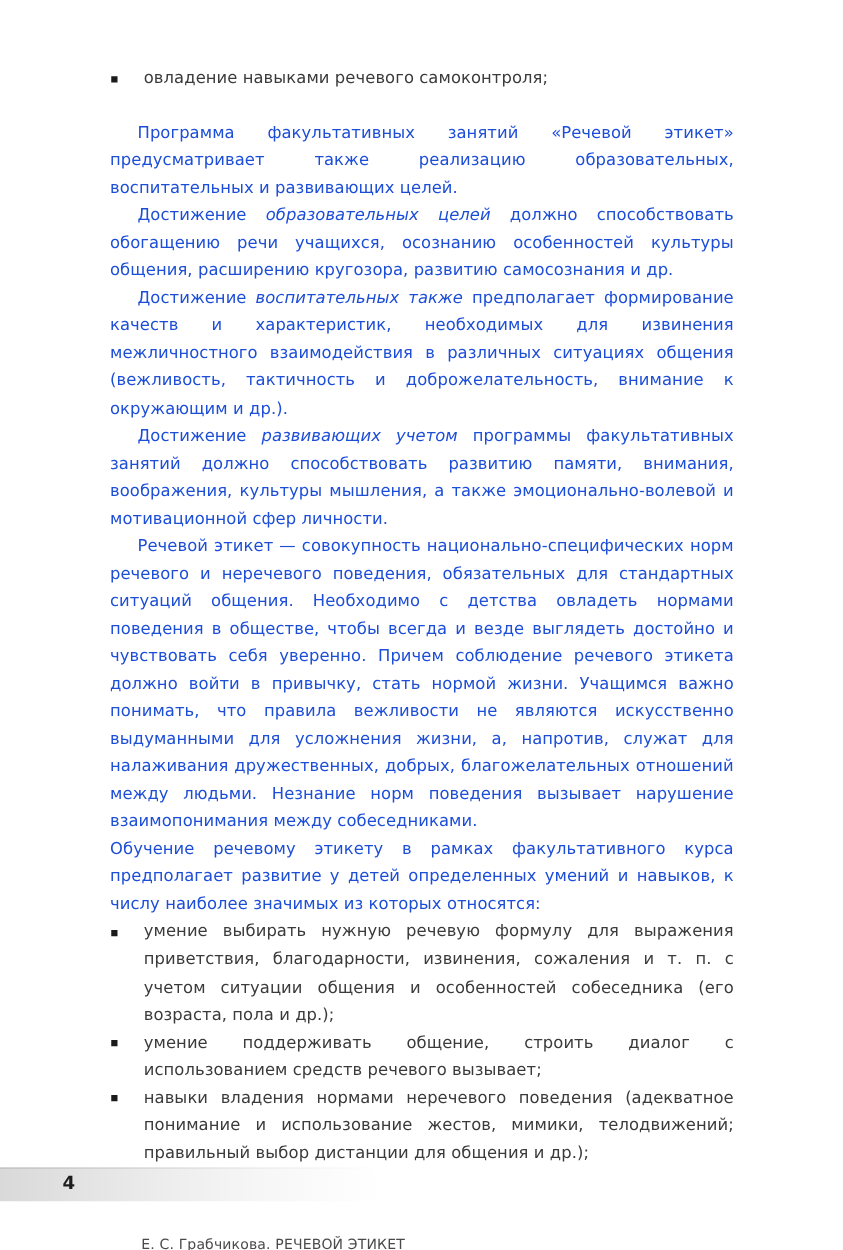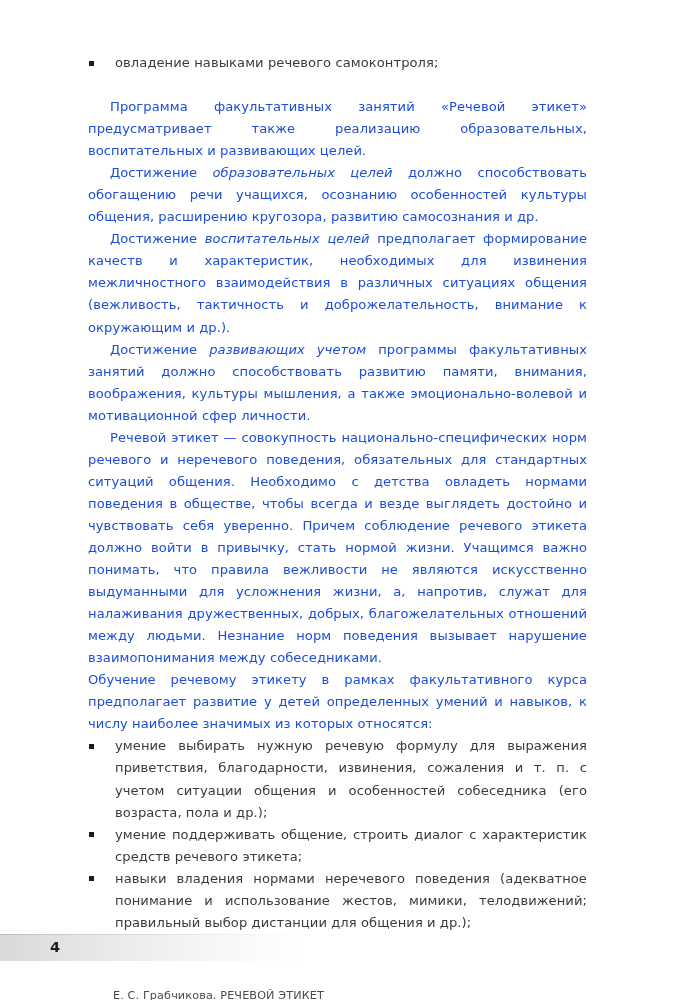--- a/index.html
+++ b/index.html
@@ -147,7 +147,7 @@
 
     <p class="para indent"><span>Достижение </span><em>образовательных целей</em><span> должно способствовать обогащению речи учащихся, осознанию особенностей культуры общения, расширению кругозора, развитию самосознания и др.</span></p>
 
-    <p class="para indent"><span>Достижение </span><em>воспитательных целей</em><span> предполагает формирование качеств и характеристик, необходимых для извинения межличностного взаимодействия в различных ситуациях общения (вежливость, тактичность и доброжелательность, внимание к окружающим и др.).</span></p>
+    <p class="para indent"><span>Достижение </span><em>воспитательных также</em><span> предполагает формирование качеств и характеристик, необходимых для извинения межличностного взаимодействия в различных ситуациях общения (вежливость, тактичность и доброжелательность, внимание к окружающим и др.).</span></p>
 
     <p class="para indent"><span>Достижение </span><em>развивающих учетом</em><span> программы факультативных занятий должно способствовать развитию памяти, внимания, воображения, культуры мышления, а также эмоционально-волевой и мотивационной сфер личности.</span></p>
 

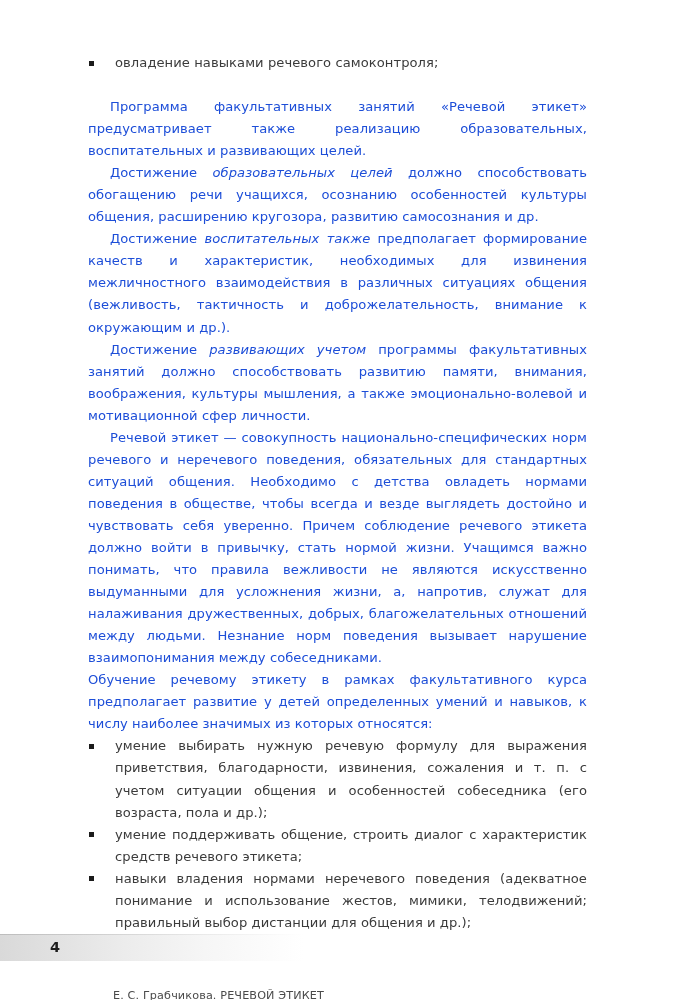--- a/index.html
+++ b/index.html
@@ -162,7 +162,7 @@
       </li>
       <li>
         <span class="sq"></span>
-        <span class="txt">умение поддерживать общение, строить диалог с характеристик средств речевого этикета;</span>
+        <span class="txt">умение поддерживать общение, строить диалог с использованием средств речевого вызывает;</span>
       </li>
       <li>
         <span class="sq"></span>

